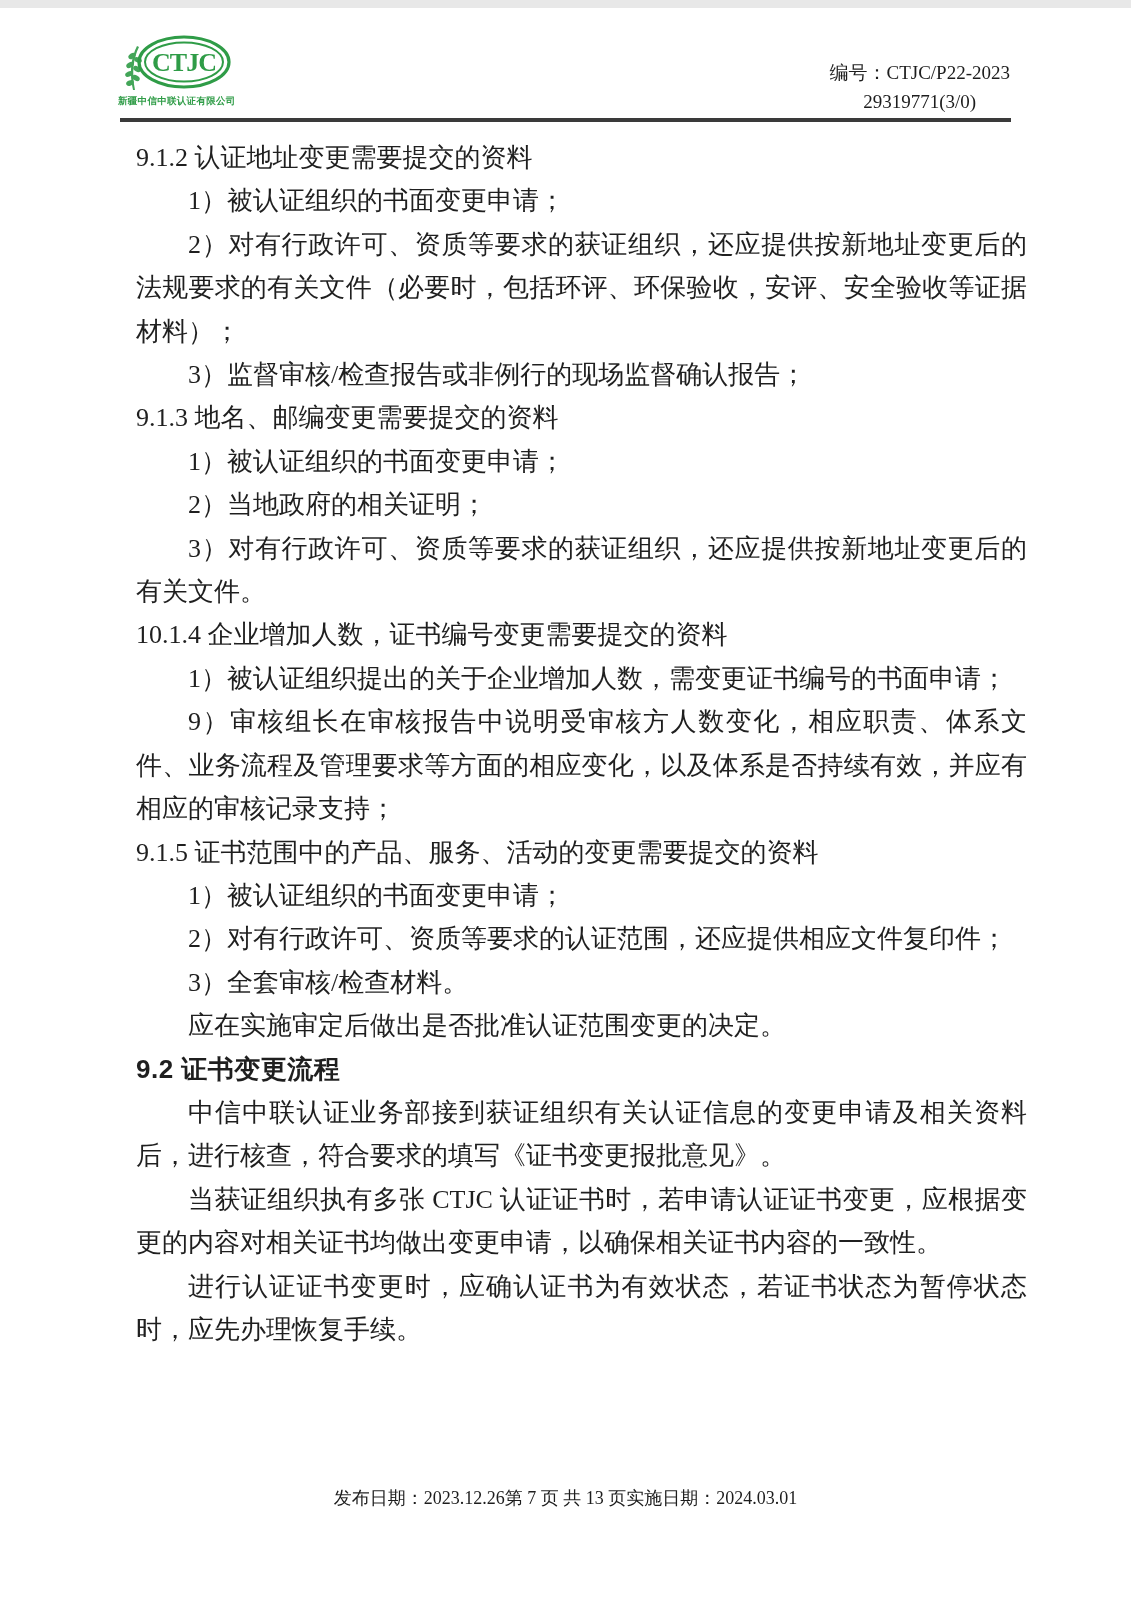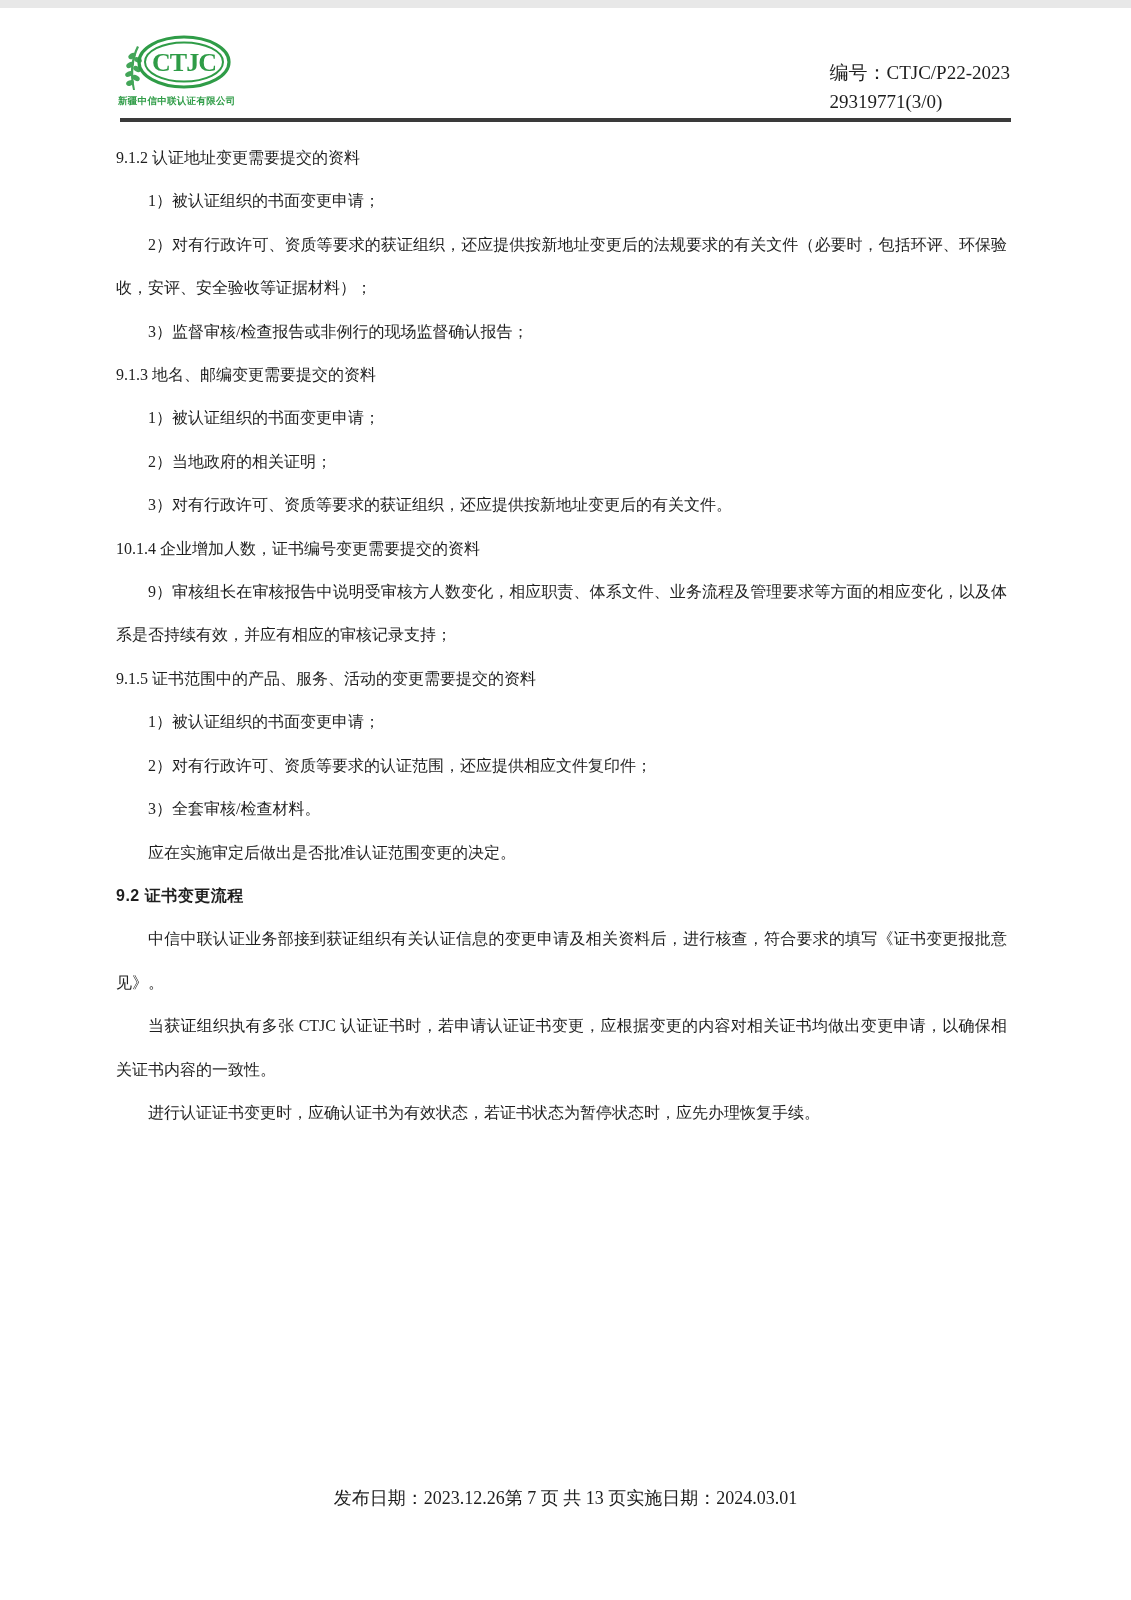--- a/index.html
+++ b/index.html
@@ -25,7 +25,7 @@
   }
   .doc-meta {
     position:absolute; right:121px; top:50px;
-    text-align:left;
+    text-align:center;
     font-size:19px; line-height:29px;
     color:#1d1d1d;
     white-space:nowrap;

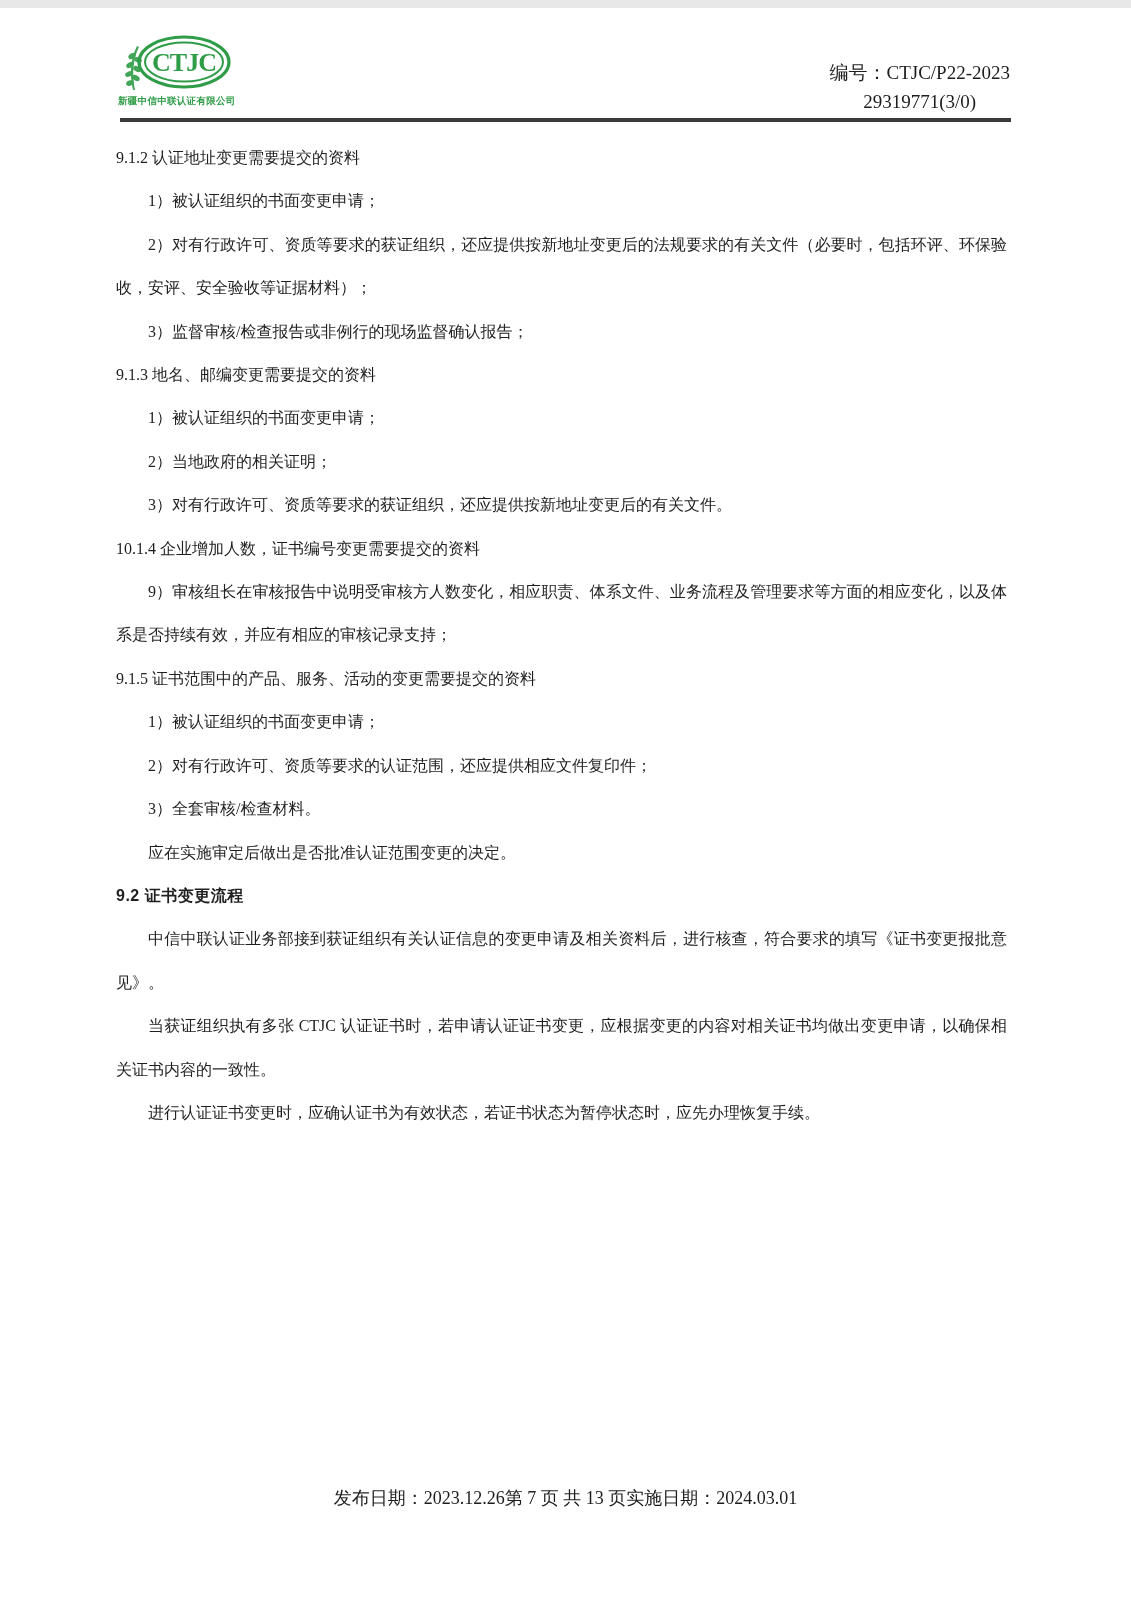--- a/index.html
+++ b/index.html
@@ -38,9 +38,9 @@
 
   
   .doc-body {
-    position:absolute; left:116px; top:128px;
+    position:absolute; left:136px; top:128px;
     width:891px;
-    font-size:16px; line-height:43.4px;
+    font-size:26px; line-height:43.4px;
     text-align:justify;
     color:#1f1f1f;
   }

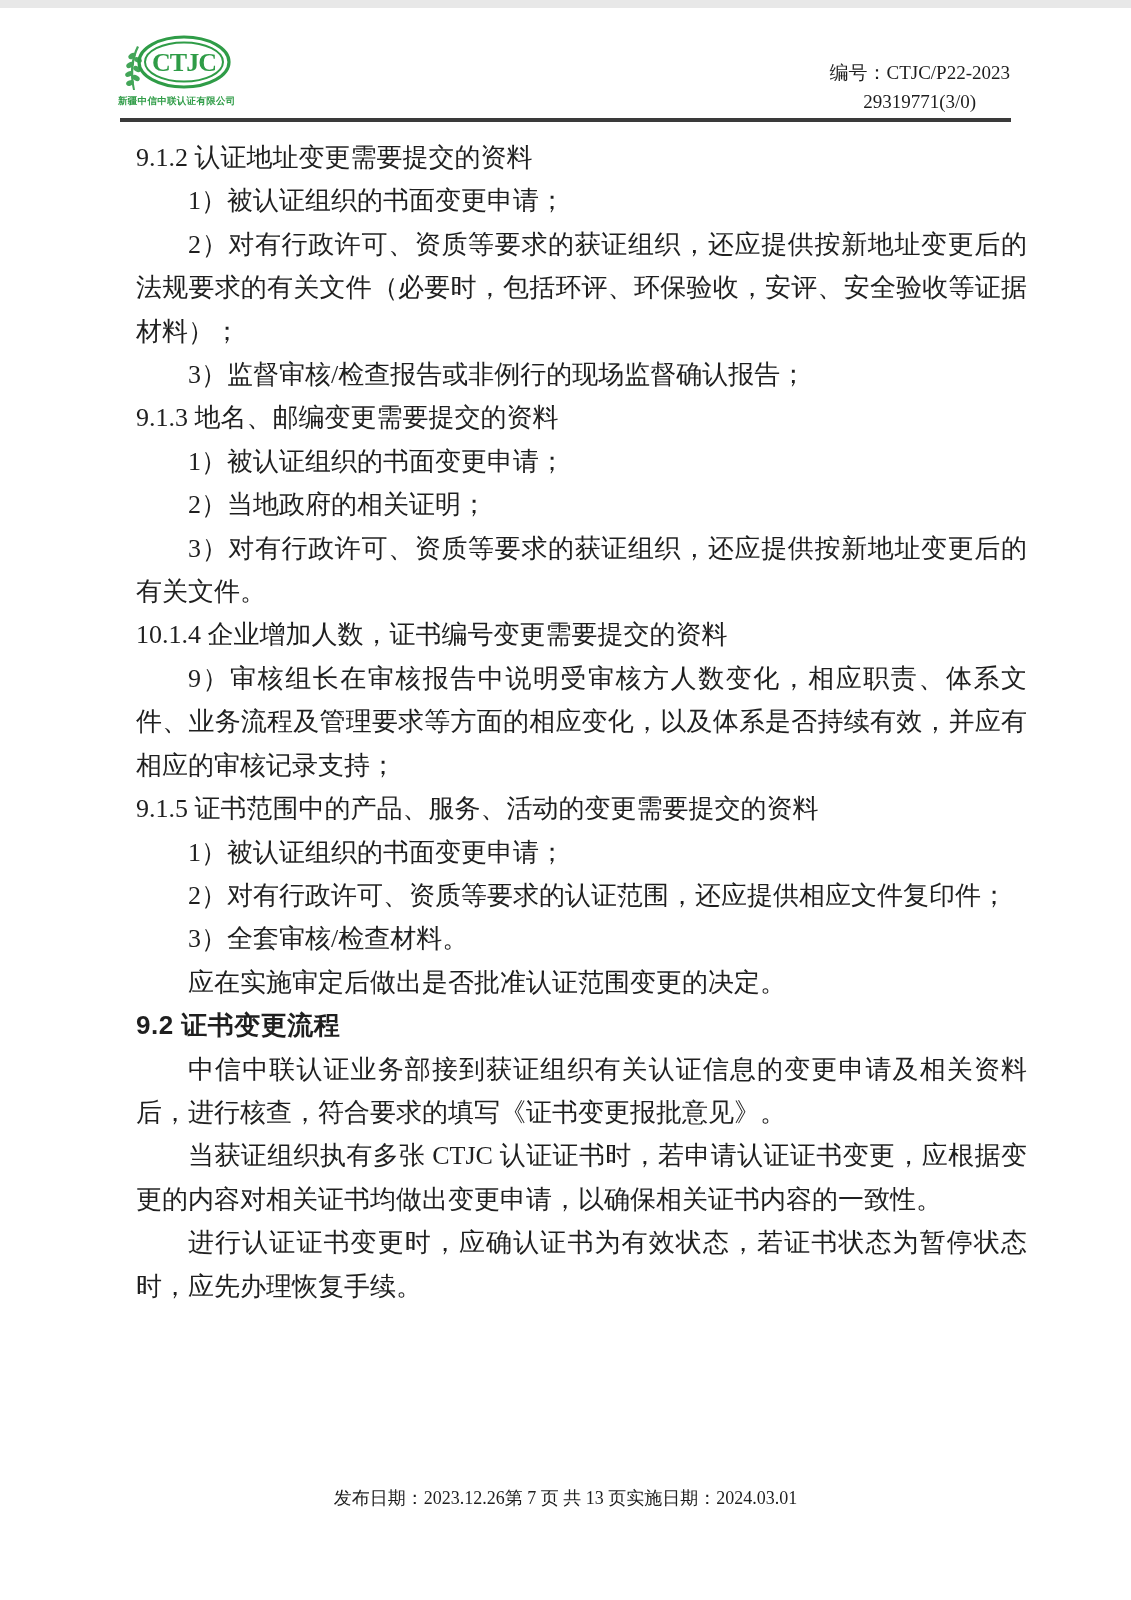--- a/index.html
+++ b/index.html
@@ -111,6 +111,7 @@
       <p class="para para-item">2）当地政府的相关证明；</p>
       <p class="para para-item">3）对有行政许可、资质等要求的获证组织，还应提供按新地址变更后的有关文件。</p>
       <p class="para para-heading">10.1.4 企业增加人数，证书编号变更需要提交的资料</p>
+      <p class="para para-item">1）被认证组织提出的关于企业增加人数，需变更证书编号的书面申请；</p>
       <p class="para para-item">9）审核组长在审核报告中说明受审核方人数变化，相应职责、体系文件、业务流程及管理要求等方面的相应变化，以及体系是否持续有效，并应有相应的审核记录支持；</p>
       <p class="para para-heading">9.1.5 证书范围中的产品、服务、活动的变更需要提交的资料</p>
       <p class="para para-item">1）被认证组织的书面变更申请；</p>

